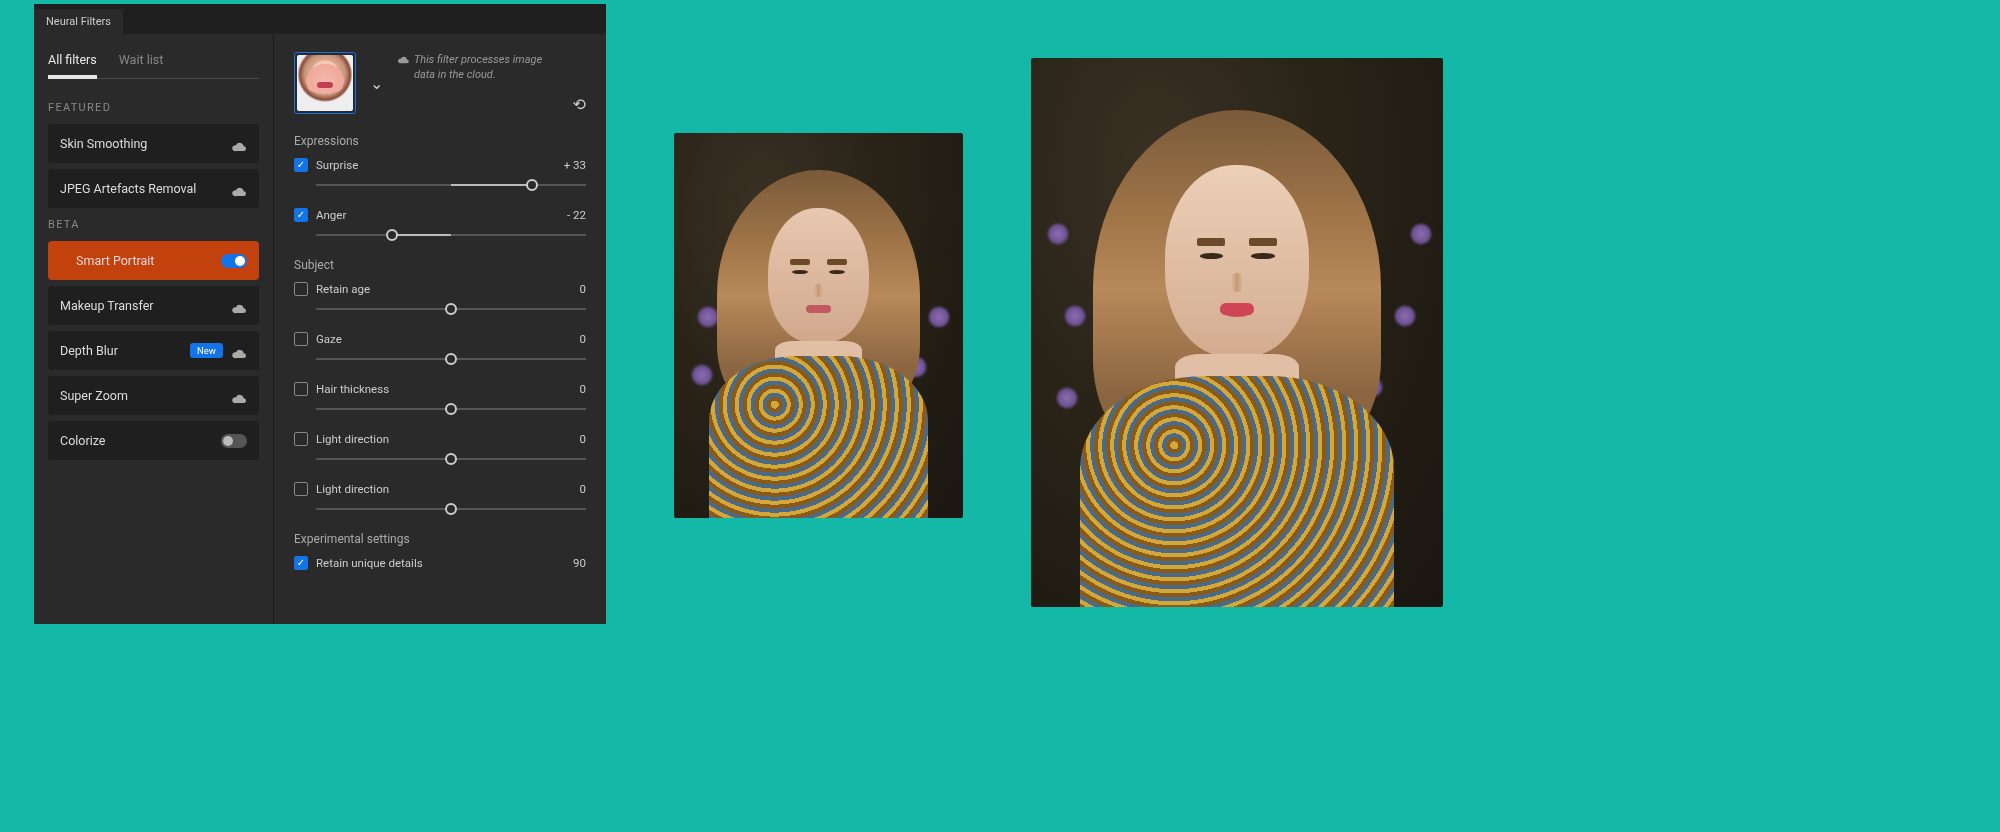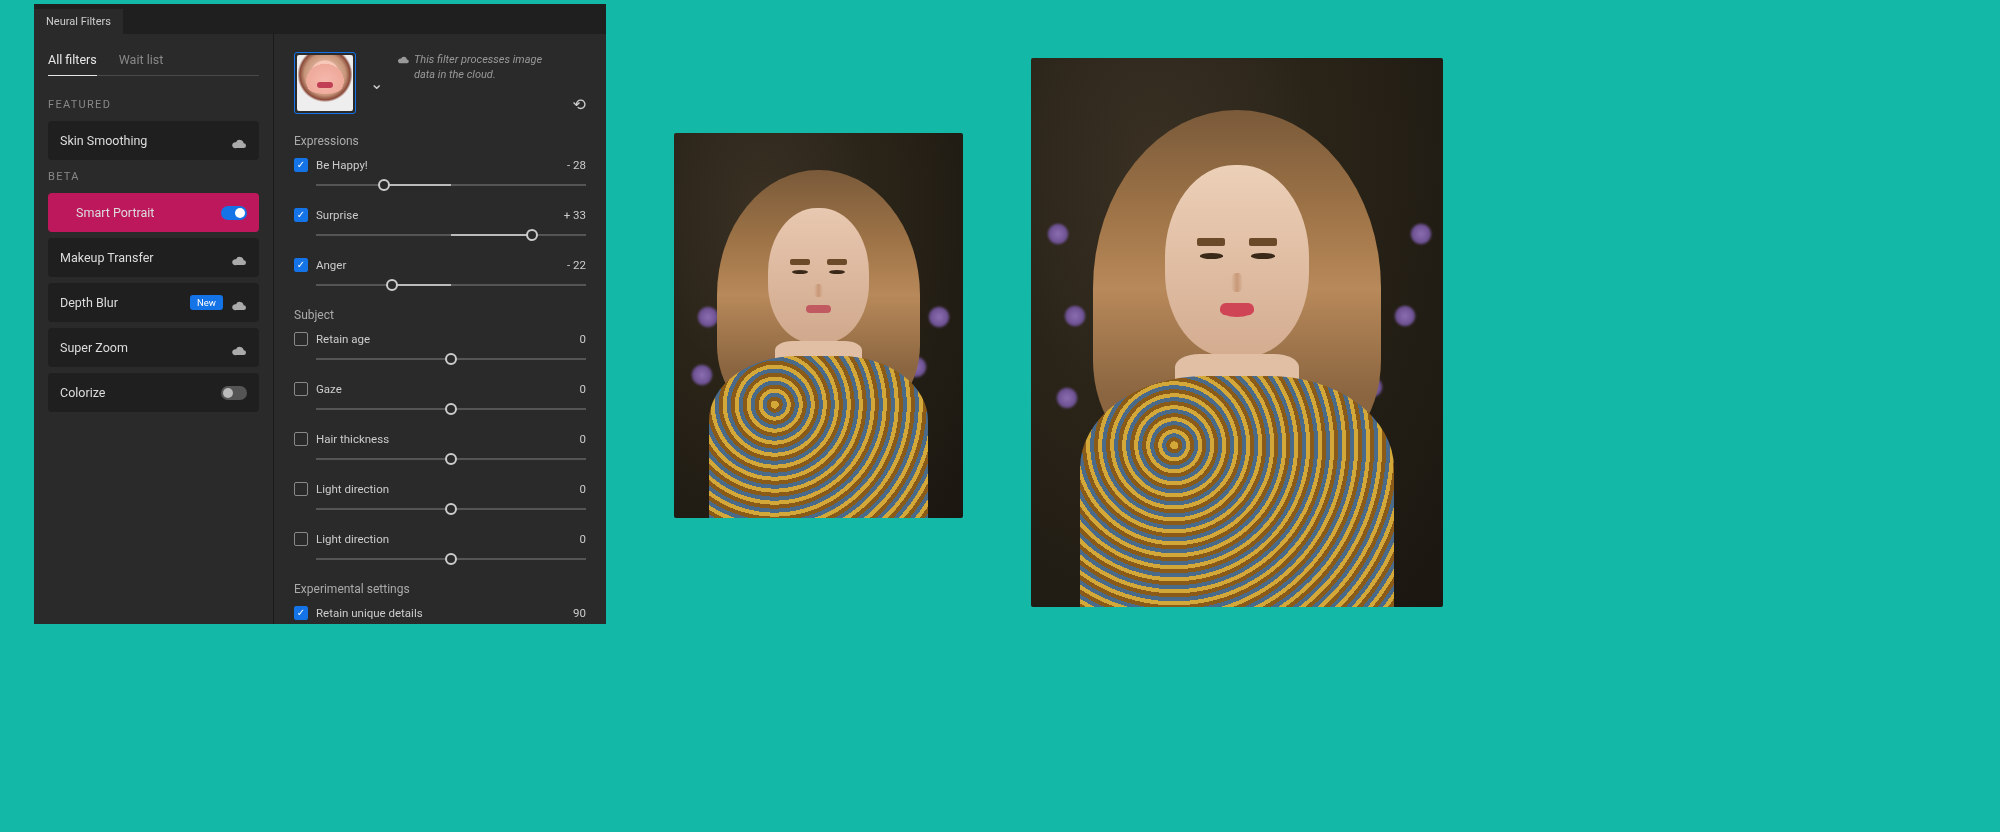--- a/index.html
+++ b/index.html
@@ -13,7 +13,7 @@
 .sidebar { width: 240px; padding: 18px 14px 14px; border-right: 1px solid #1a1a1a; overflow-y: auto; }
 .side-tabs { display: flex; gap: 22px; border-bottom: 1px solid #4a4a4a; margin-bottom: 22px; }
 .side-tab { font-size: 12.5px; color: #888; padding-bottom: 8px; cursor: pointer; }
-.side-tab.active { color: #e8e8e8; border-bottom: 1px solid #e5e5e5; margin-bottom: -1px; }
+.side-tab.active { color: #e8e8e8; border-bottom: 4px solid #e5e5e5; margin-bottom: -1px; }
 .section-label { font-size: 11px; letter-spacing: 1.3px; color: #888; margin: 10px 0 10px 0; }
 .filter-row { display: flex; align-items: center; justify-content: space-between; background: #1f1f1f; border-radius: 4px; padding: 12px 12px; margin-bottom: 6px; cursor: pointer; }
 .filter-row.selected { background: #be185d; padding-left: 28px; }

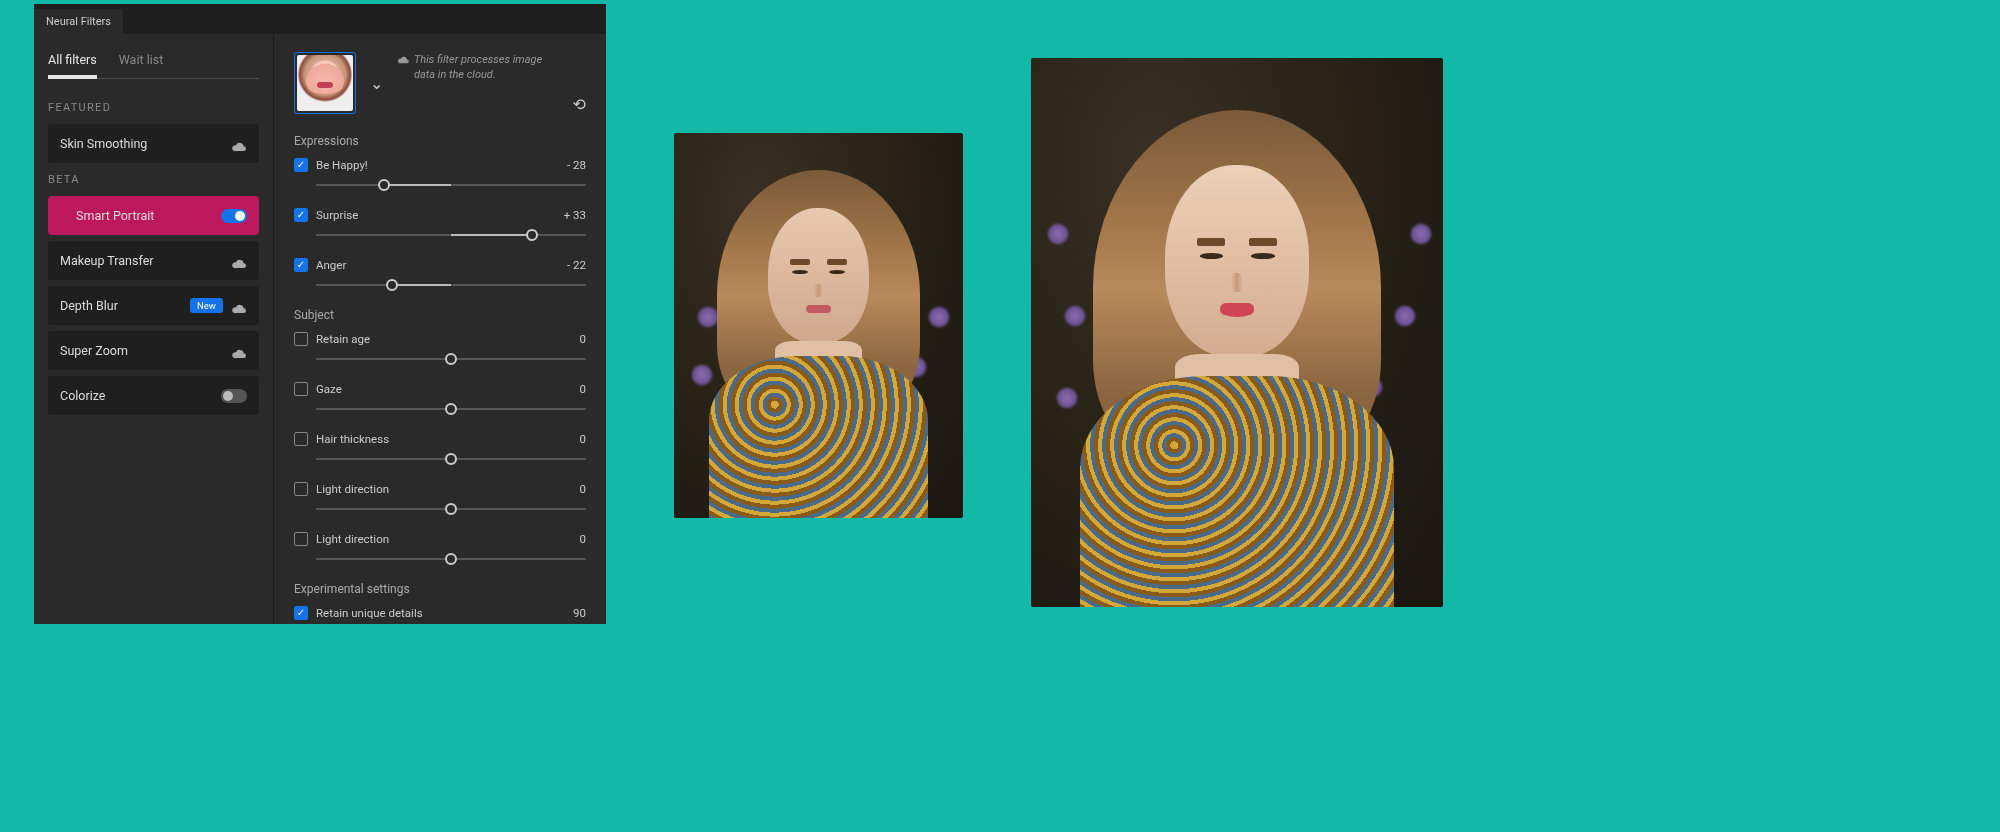--- a/index.html
+++ b/index.html
@@ -158,21 +158,6 @@
       </div>
 
       <div class="group-label">Expressions</div>
-      <div id="slider-happy" class="slider-row">
-          <div class="slider-head">
-            <div class="slider-left">
-              <span class="check checked"></span>
-              <span class="slider-label">Be Happy!</span>
-            </div>
-            <span class="slider-val">- 28</span>
-          </div>
-          <div class="track">
-            <div class="track-line">
-              <div class="fill" style="left:25%;right:50%"></div>
-            </div>
-            <div class="knob" style="left:25%"></div>
-          </div>
-        </div>
       <div id="slider-surprise" class="slider-row">
           <div class="slider-head">
             <div class="slider-left">

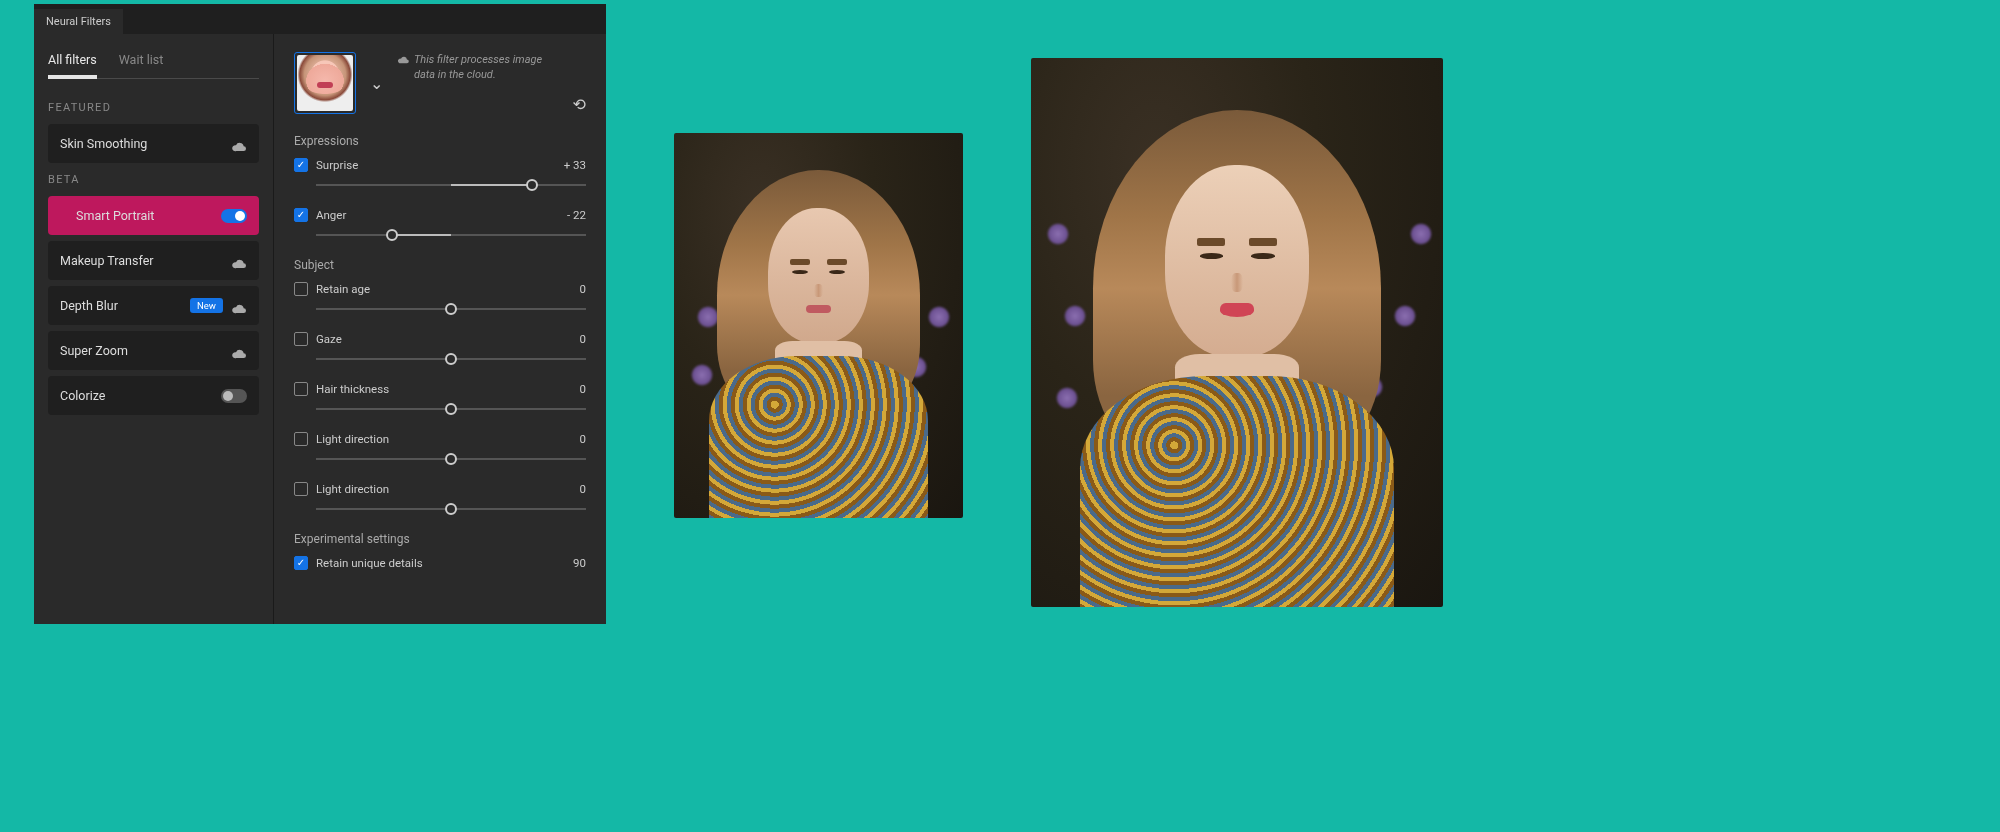--- a/index.html
+++ b/index.html
@@ -94,6 +94,14 @@
 
       <div class="filter-row">
         <span class="filter-name">Skin Smoothing</span>
+        <span class="filter-right">
+            <span class="cloud"><svg viewBox="0 0 24 16">
+                <path d="M19 7a6 6 0 00-11.5-1.5A4.5 4.5 0 108 14h11a3.5 3.5 0 000-7z"></path>
+              </svg></span>
+          </span>
+      </div>
+      <div class="filter-row">
+        <span class="filter-name">JPEG Artefacts Removal</span>
         <span class="filter-right">
             <span class="cloud"><svg viewBox="0 0 24 16">
                 <path d="M19 7a6 6 0 00-11.5-1.5A4.5 4.5 0 108 14h11a3.5 3.5 0 000-7z"></path>

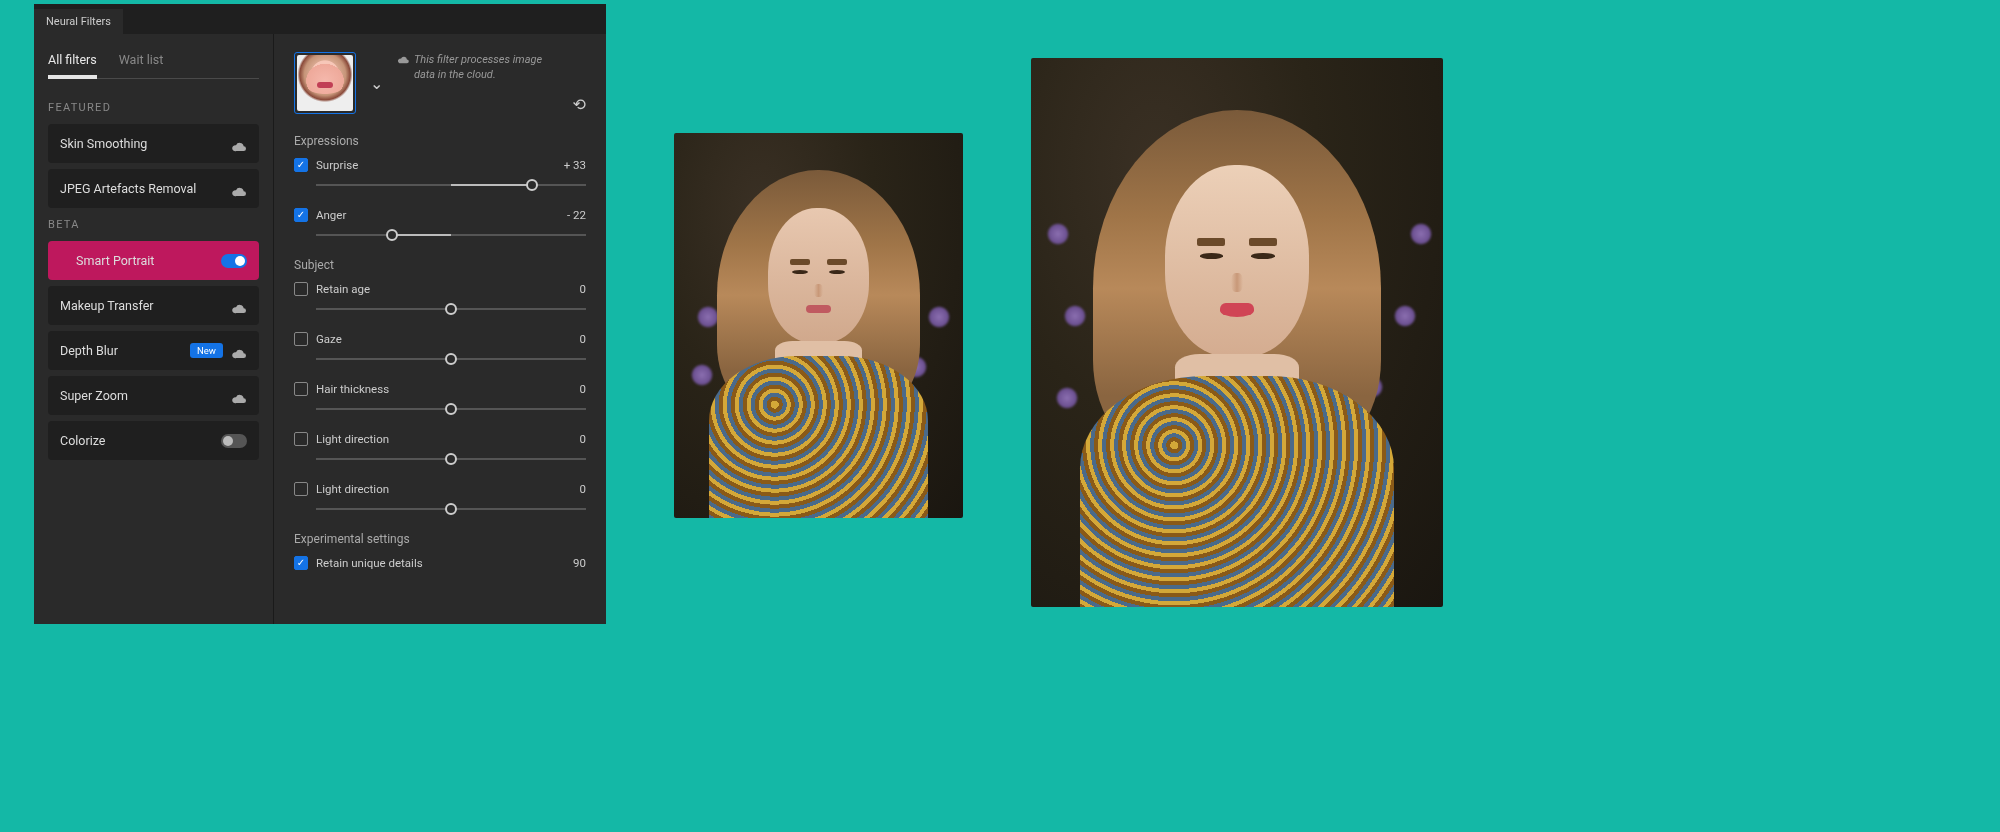--- a/index.html
+++ b/index.html
@@ -16,7 +16,7 @@
 .side-tab.active { color: #e8e8e8; border-bottom: 4px solid #e5e5e5; margin-bottom: -1px; }
 .section-label { font-size: 11px; letter-spacing: 1.3px; color: #888; margin: 10px 0 10px 0; }
 .filter-row { display: flex; align-items: center; justify-content: space-between; background: #1f1f1f; border-radius: 4px; padding: 12px 12px; margin-bottom: 6px; cursor: pointer; }
-.filter-row.selected { background: #be185d; padding-left: 28px; }
+.filter-row.selected { background: #c2410c; padding-left: 28px; }
 .filter-name { font-size: 12.5px; color: #ddd; }
 .filter-right { display: flex; align-items: center; gap: 8px; }
 .badge-new { font-size: 9.5px; background: #1473e6; color: #fff; padding: 2px 7px; border-radius: 3px; }

